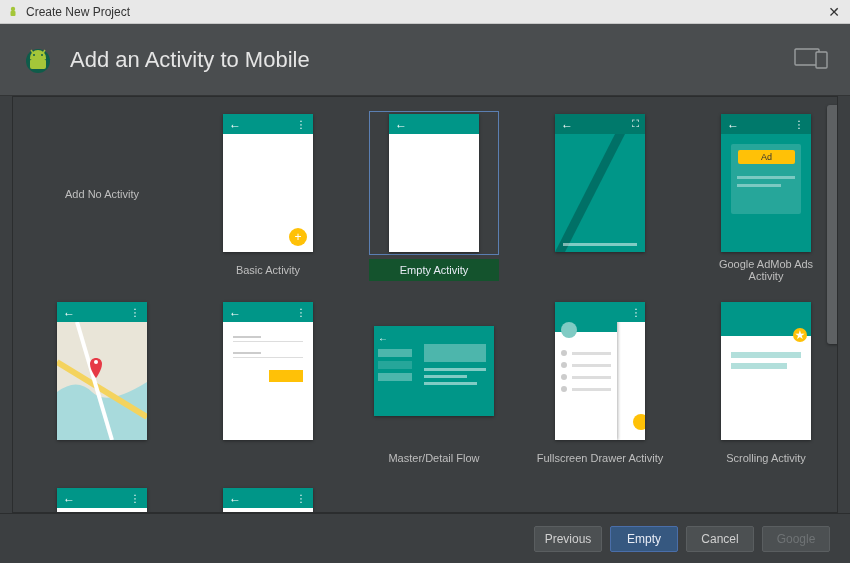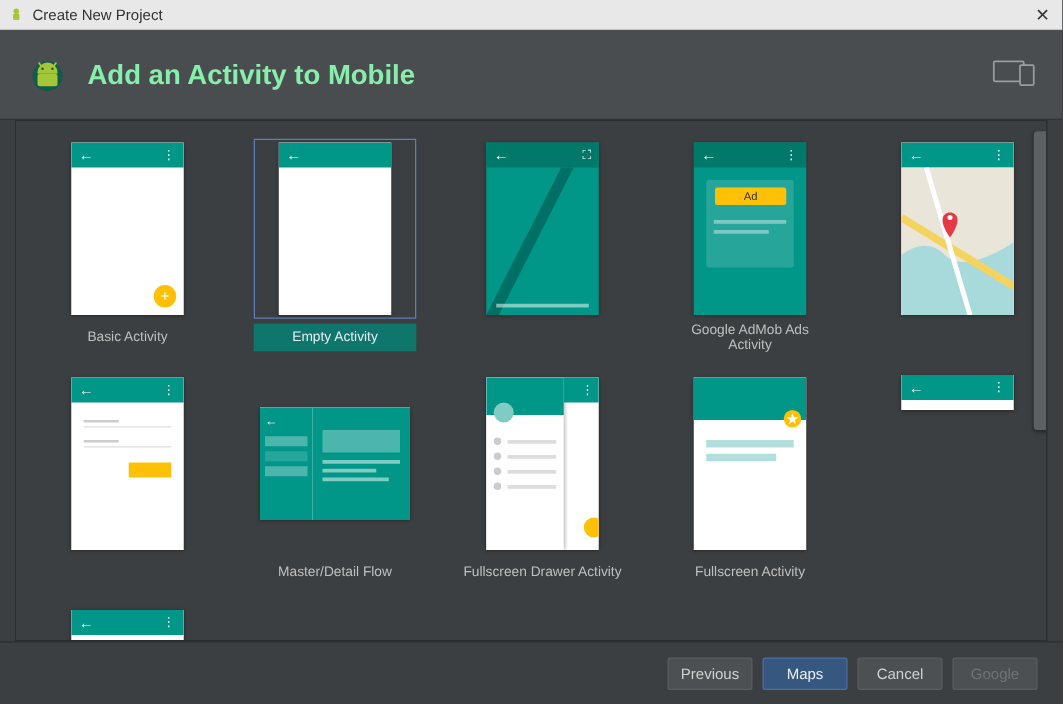--- a/index.html
+++ b/index.html
@@ -35,7 +35,7 @@
     border-bottom: 1px solid #323435;
   }
   .header .logo { width: 36px; height: 36px; margin-right: 14px; }
-  .header h1 { font-weight: 700; font-size: 22px; color: #86efac; }
+  .header h1 { font-weight: 400; font-size: 22px; color: #e5e5e5; }
   .header .right-icon { margin-left: auto; }
 
   .content {

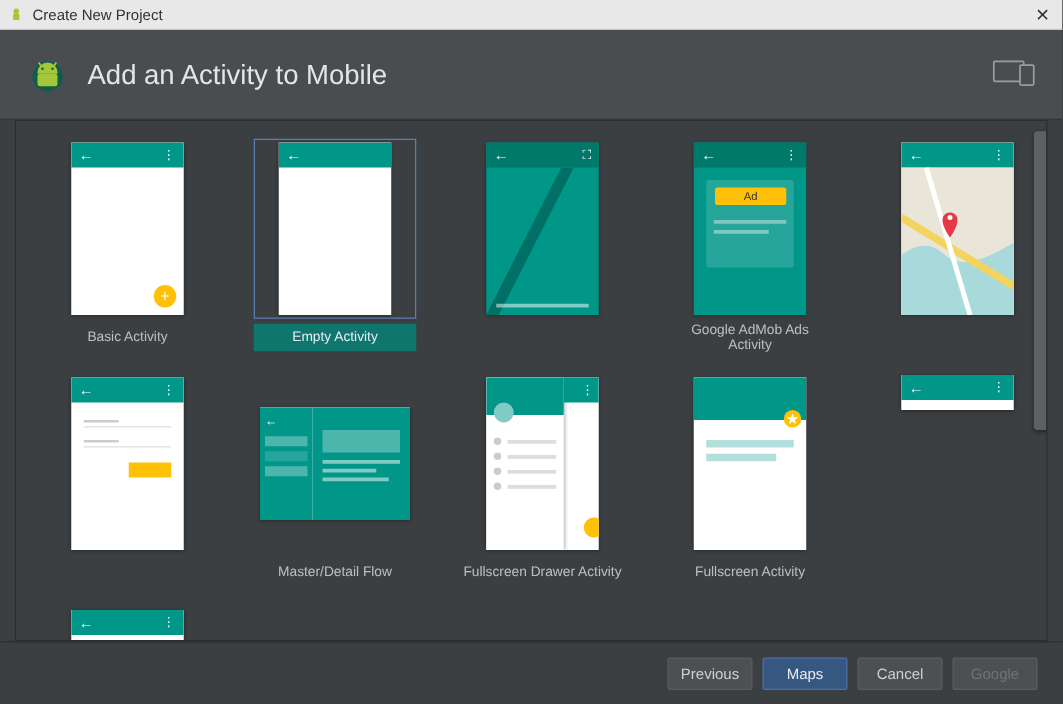--- a/index.html
+++ b/index.html
@@ -171,6 +171,14 @@
 <div class="content">
   <div class="grid">
 
+    <div class="cell no-activity">
+      <div class="thumb-frame">
+          <div class="thumb none"></div>
+        </div>
+      <div class="label-wrap" style="margin-top:-72px">
+          <span class="label">Add No Activity</span>
+        </div>
+    </div>
 
     <div class="cell">
       <div class="thumb-frame">

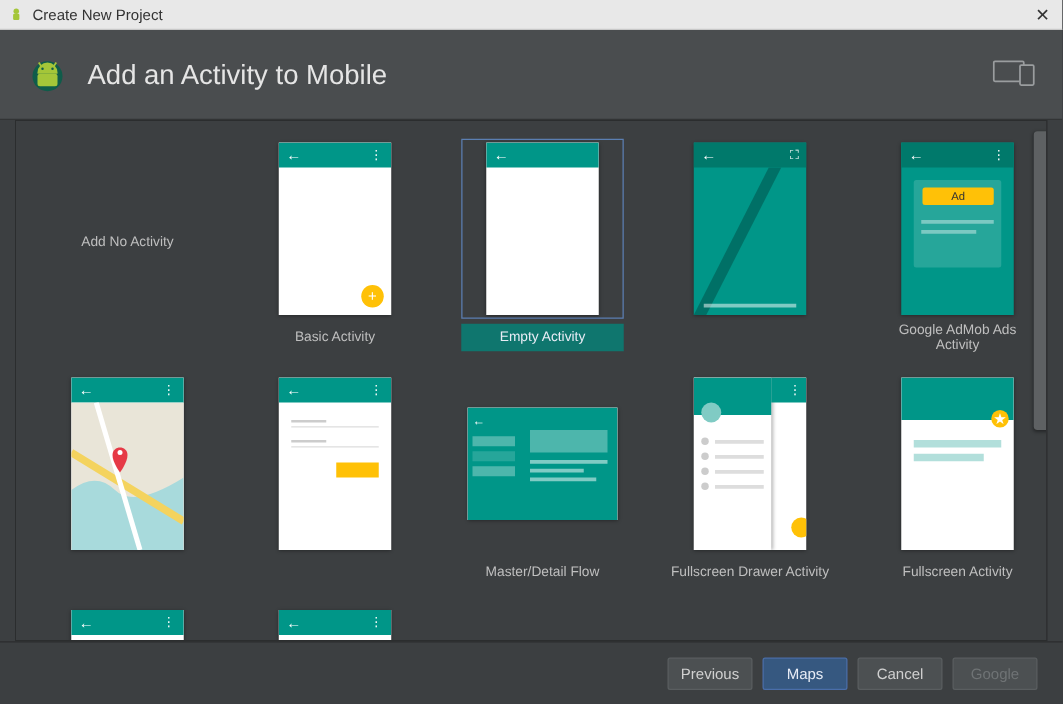--- a/index.html
+++ b/index.html
@@ -90,7 +90,7 @@
     margin-top: 4px;
   }
   .cell.selected .label-wrap {
-    background: #0f766e;
+    background: #14532d;
   }
   .label { font-size: 11px; color: #bfbfbf; text-align: center; }
   .cell.selected .label { color: #e8ecf5; }

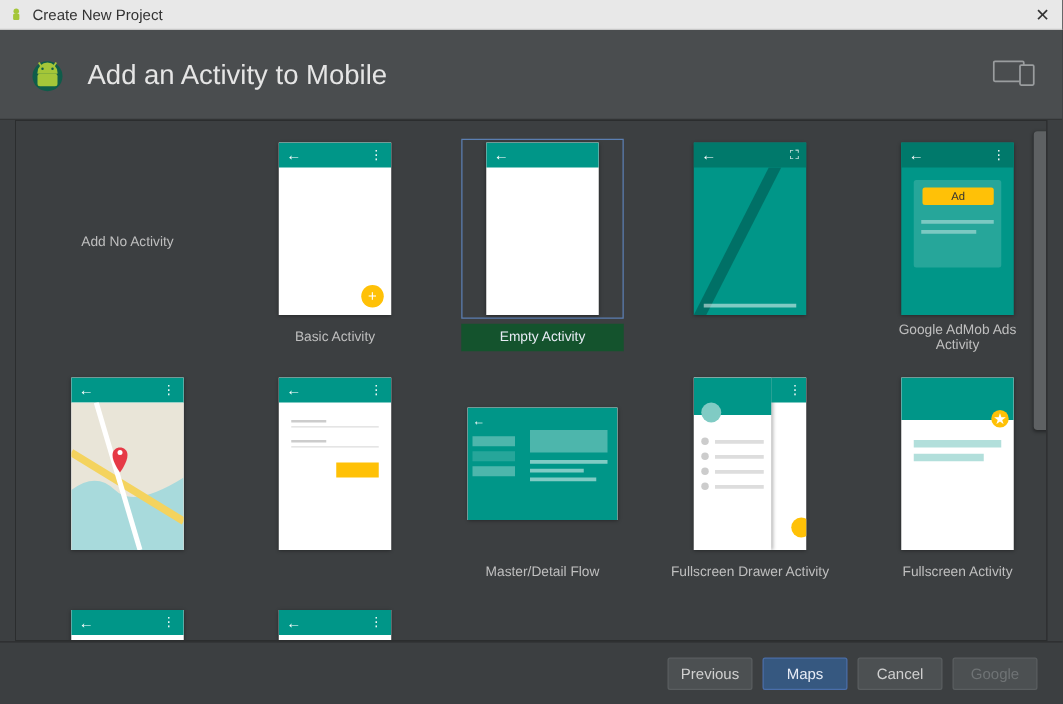--- a/index.html
+++ b/index.html
@@ -349,7 +349,7 @@
         </div>
       </div>
       <div class="label-wrap">
-          <span class="label">Fullscreen Activity</span>
+          <span class="label">Scrolling Activity</span>
         </div>
     </div>
 

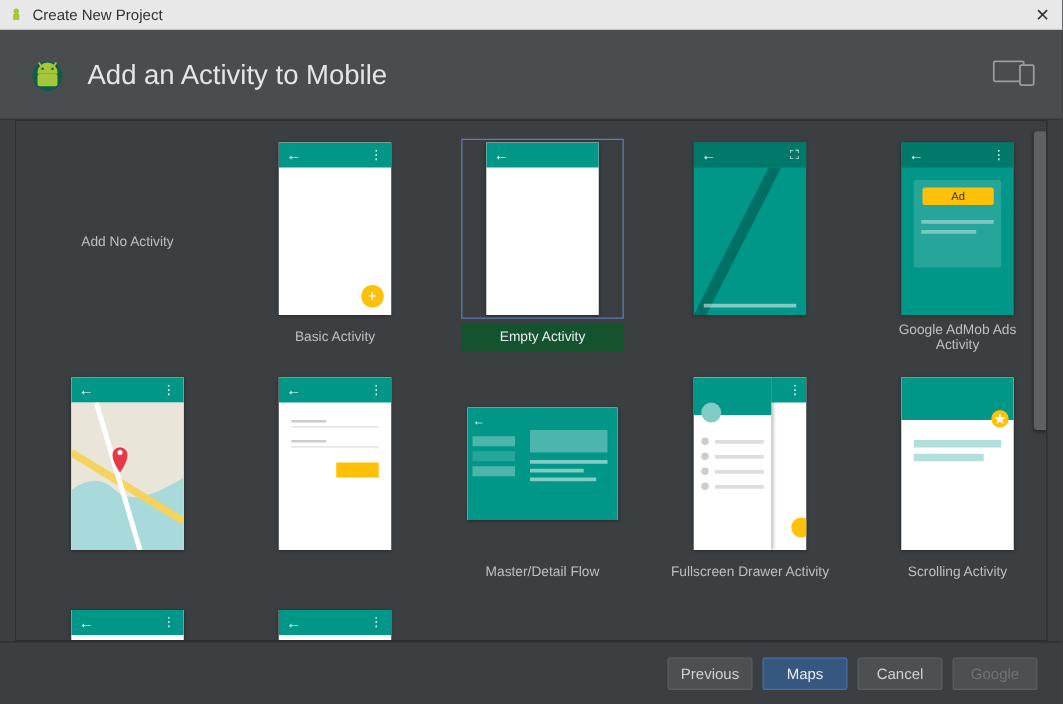--- a/index.html
+++ b/index.html
@@ -383,7 +383,7 @@
 
 <div class="footer">
   <div class="btn">Previous</div>
-  <div class="btn primary">Maps</div>
+  <div class="btn primary">Empty</div>
   <div class="btn">Cancel</div>
   <div class="btn disabled">Google</div>
 </div>

